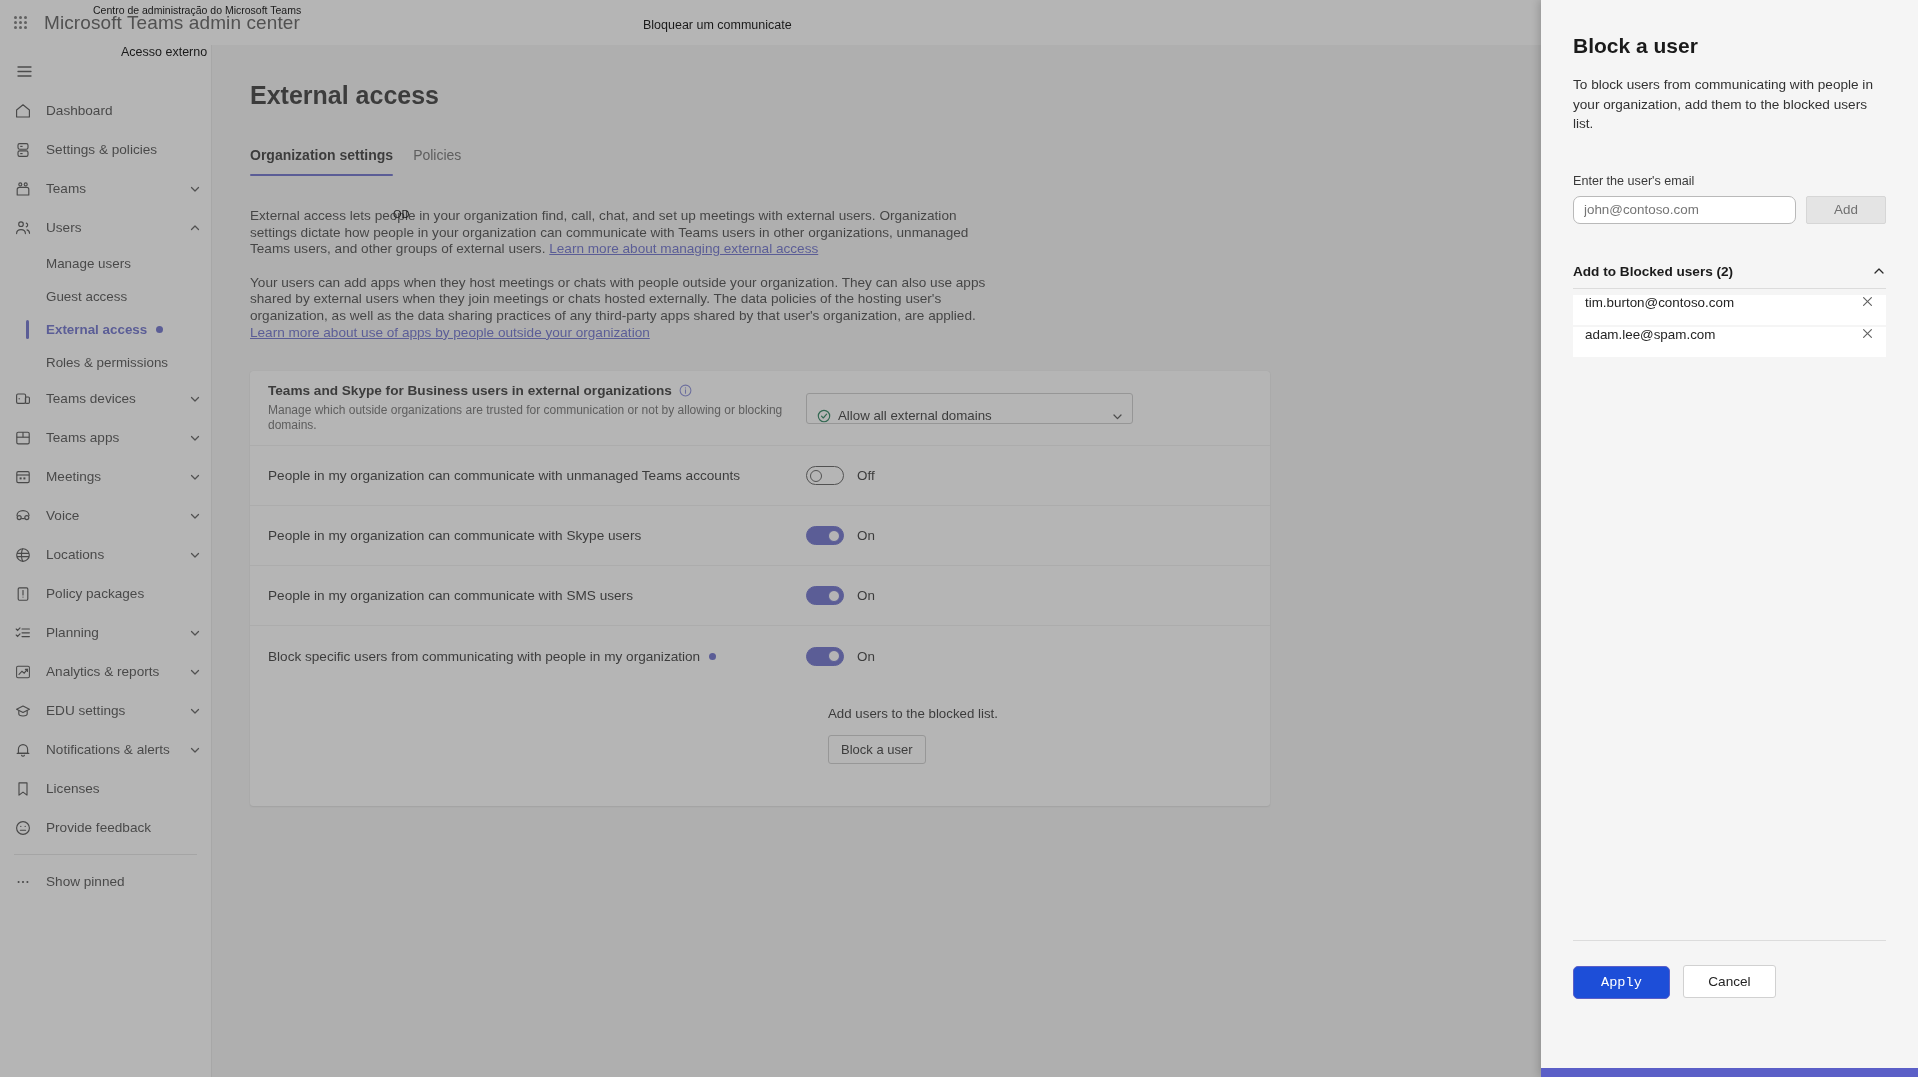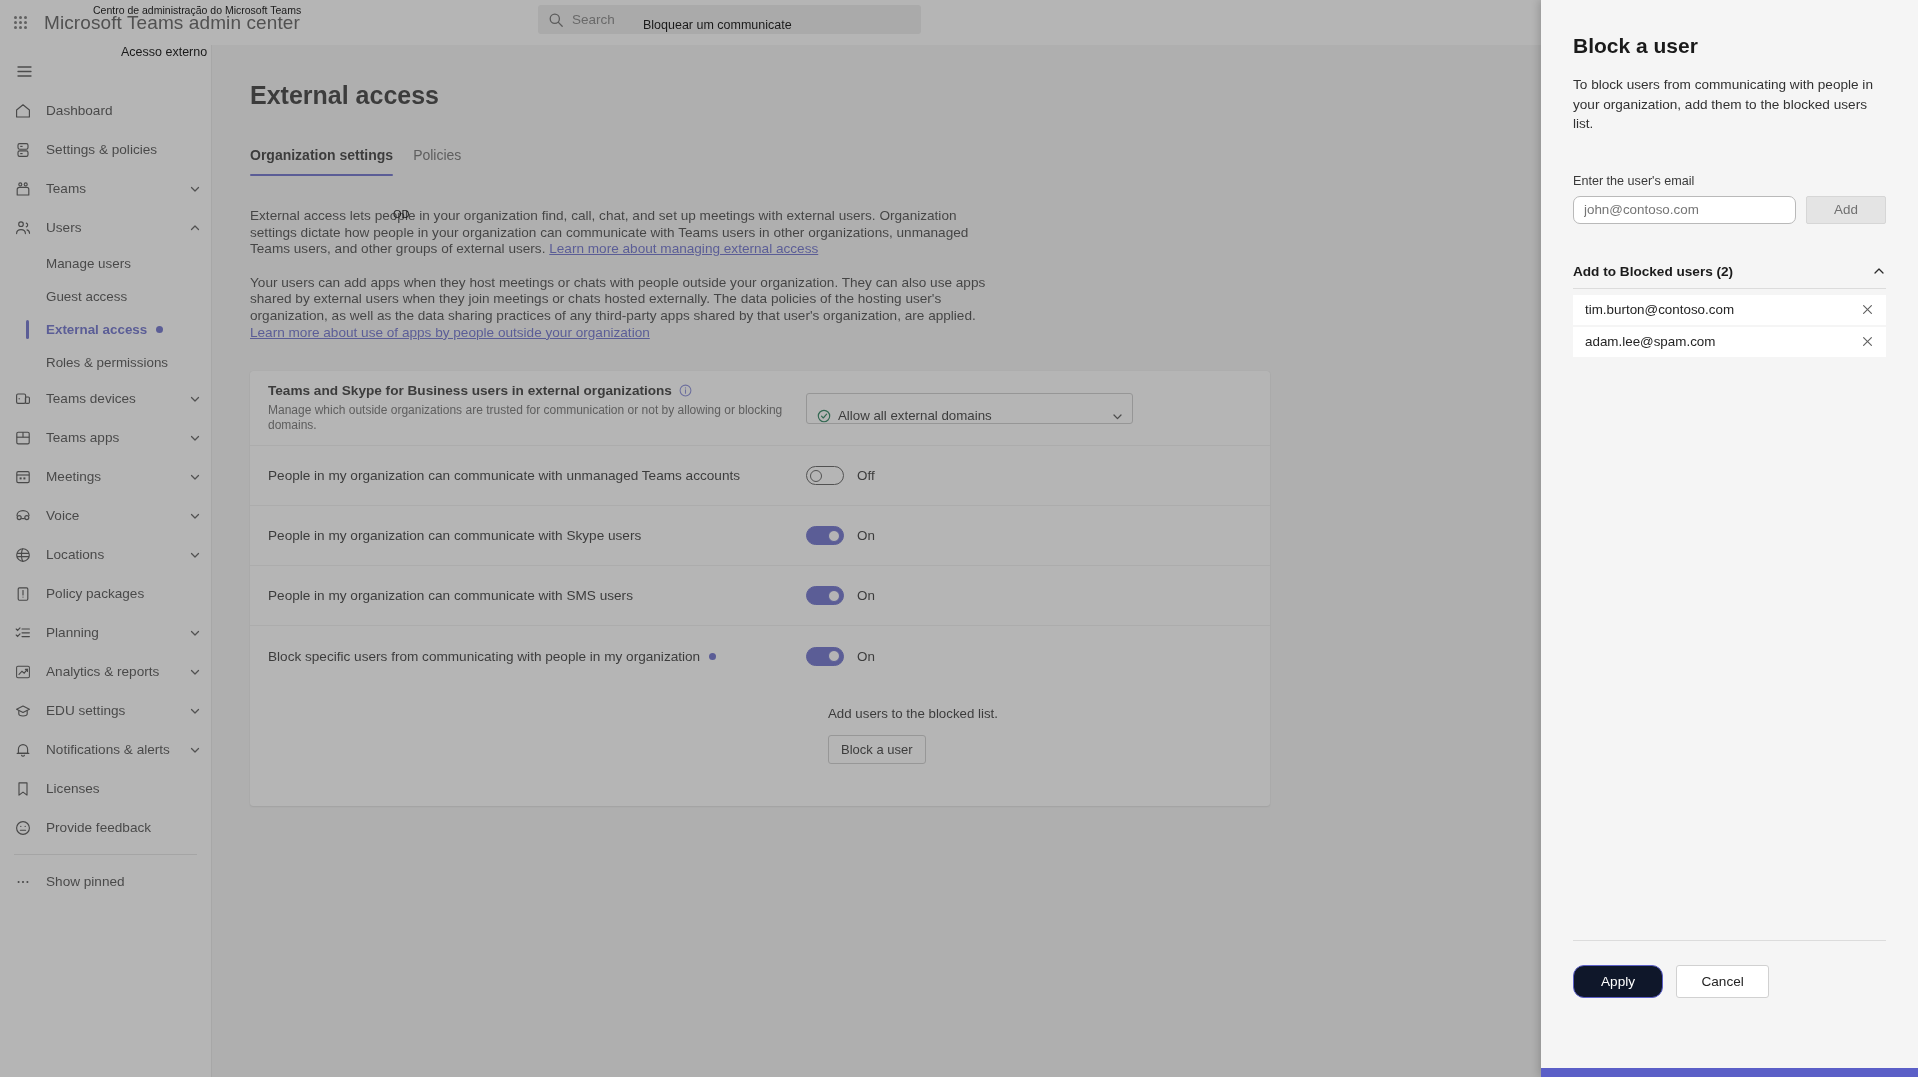--- a/index.html
+++ b/index.html
@@ -260,15 +260,6 @@
     </div>
     <div class="app-title">Microsoft Teams admin center</div>
 
-    <div class="search-wrap">
-      <span>
-        <svg class="search-icon" viewBox="0 0 16 16" fill="none" stroke="currentColor" stroke-width="1.3">
-          <circle cx="6.8" cy="6.8" r="4.6"></circle>
-            <line x1="10.4" y1="10.4" x2="14.2" y2="14.2" stroke-linecap="round"></line>
-        </svg>
-      </span>
-      <input class="search-input" type="text" placeholder="Search" style="">
-    </div>
 
     <div class="topbar-right">
       <span>

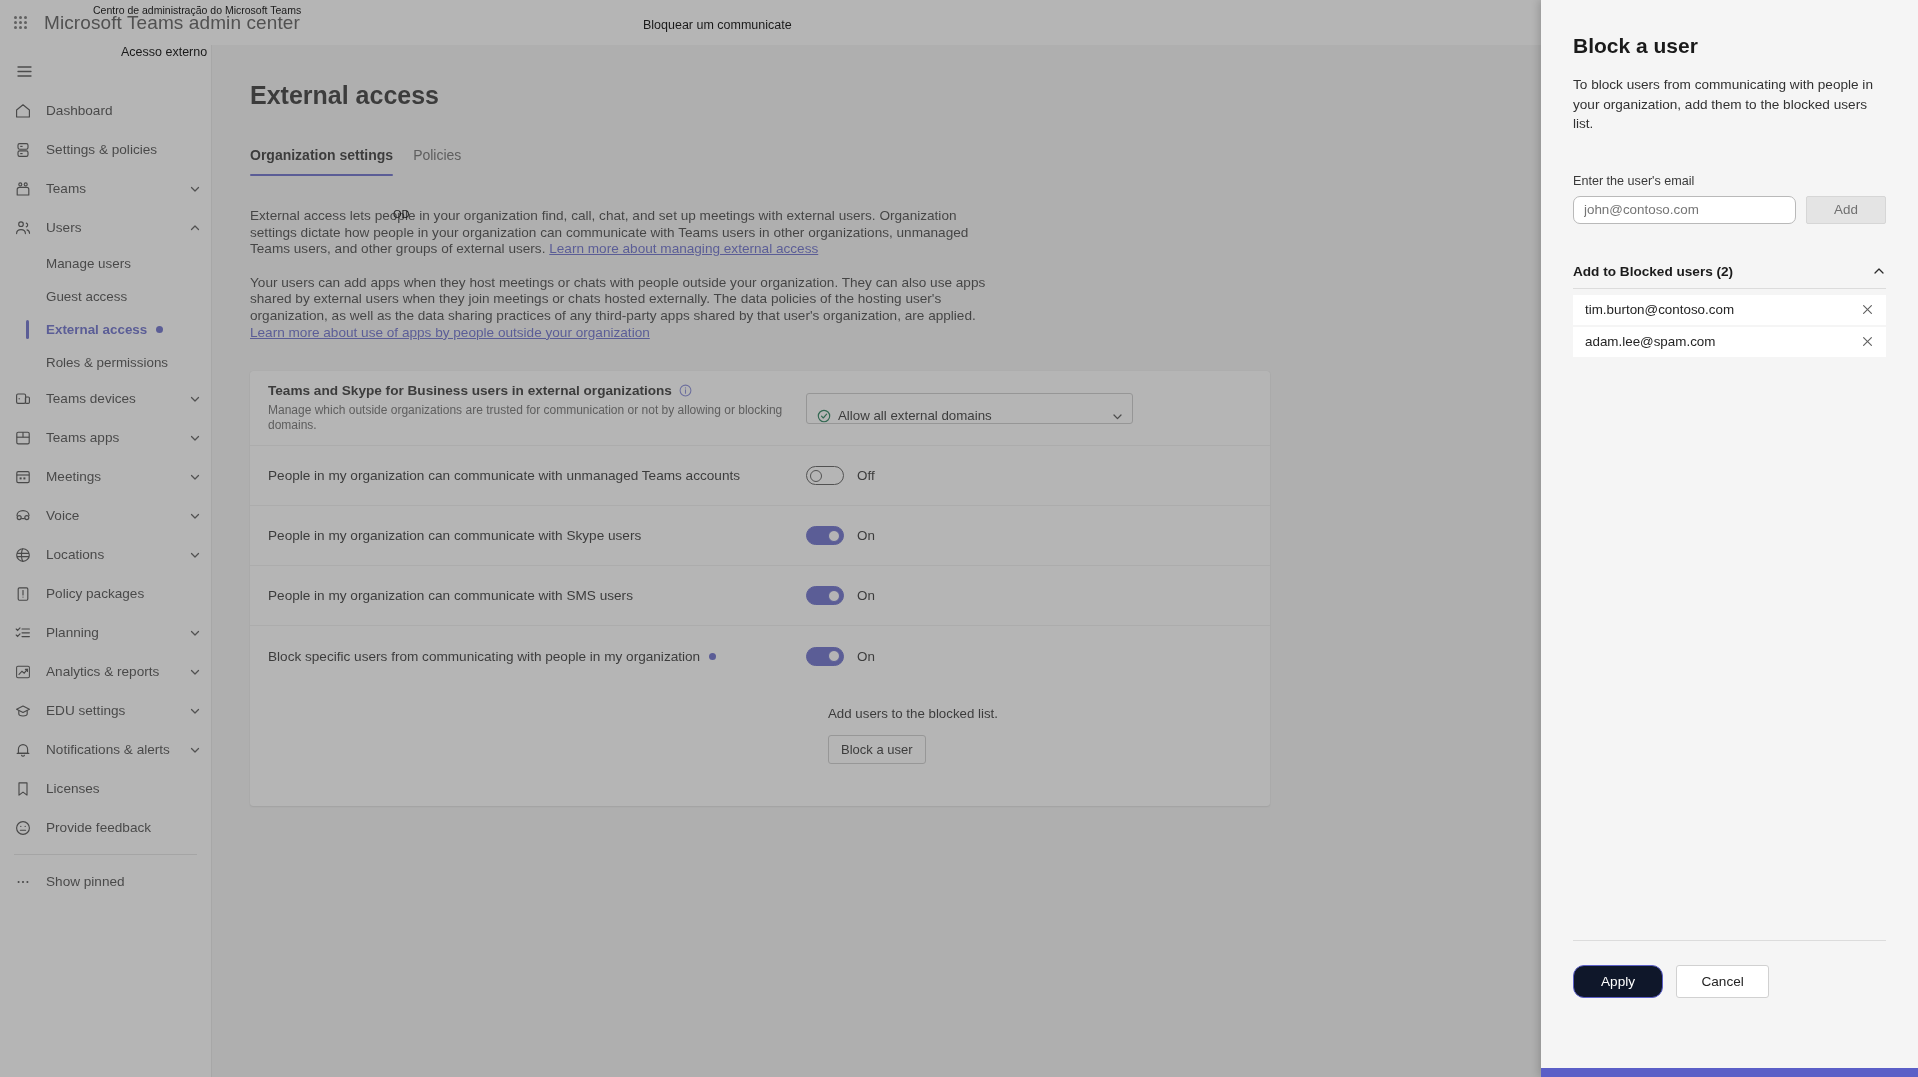--- a/index.html
+++ b/index.html
@@ -208,7 +208,7 @@
   .sh-chev svg { display: block; width: 14px; height: 14px; }
   .blocked-list { margin-top: 6px; }
   .blocked-item {
-    display: flex; align-items: center; justify-content: space-between;
+    display: flex; align-items: flex-start; justify-content: space-between;
     background: #fff; height: 30px; padding: 0 12px 0 12px; margin-bottom: 2px;
   }
   .bi-email { font-size: 13.4px; color: #242424; }

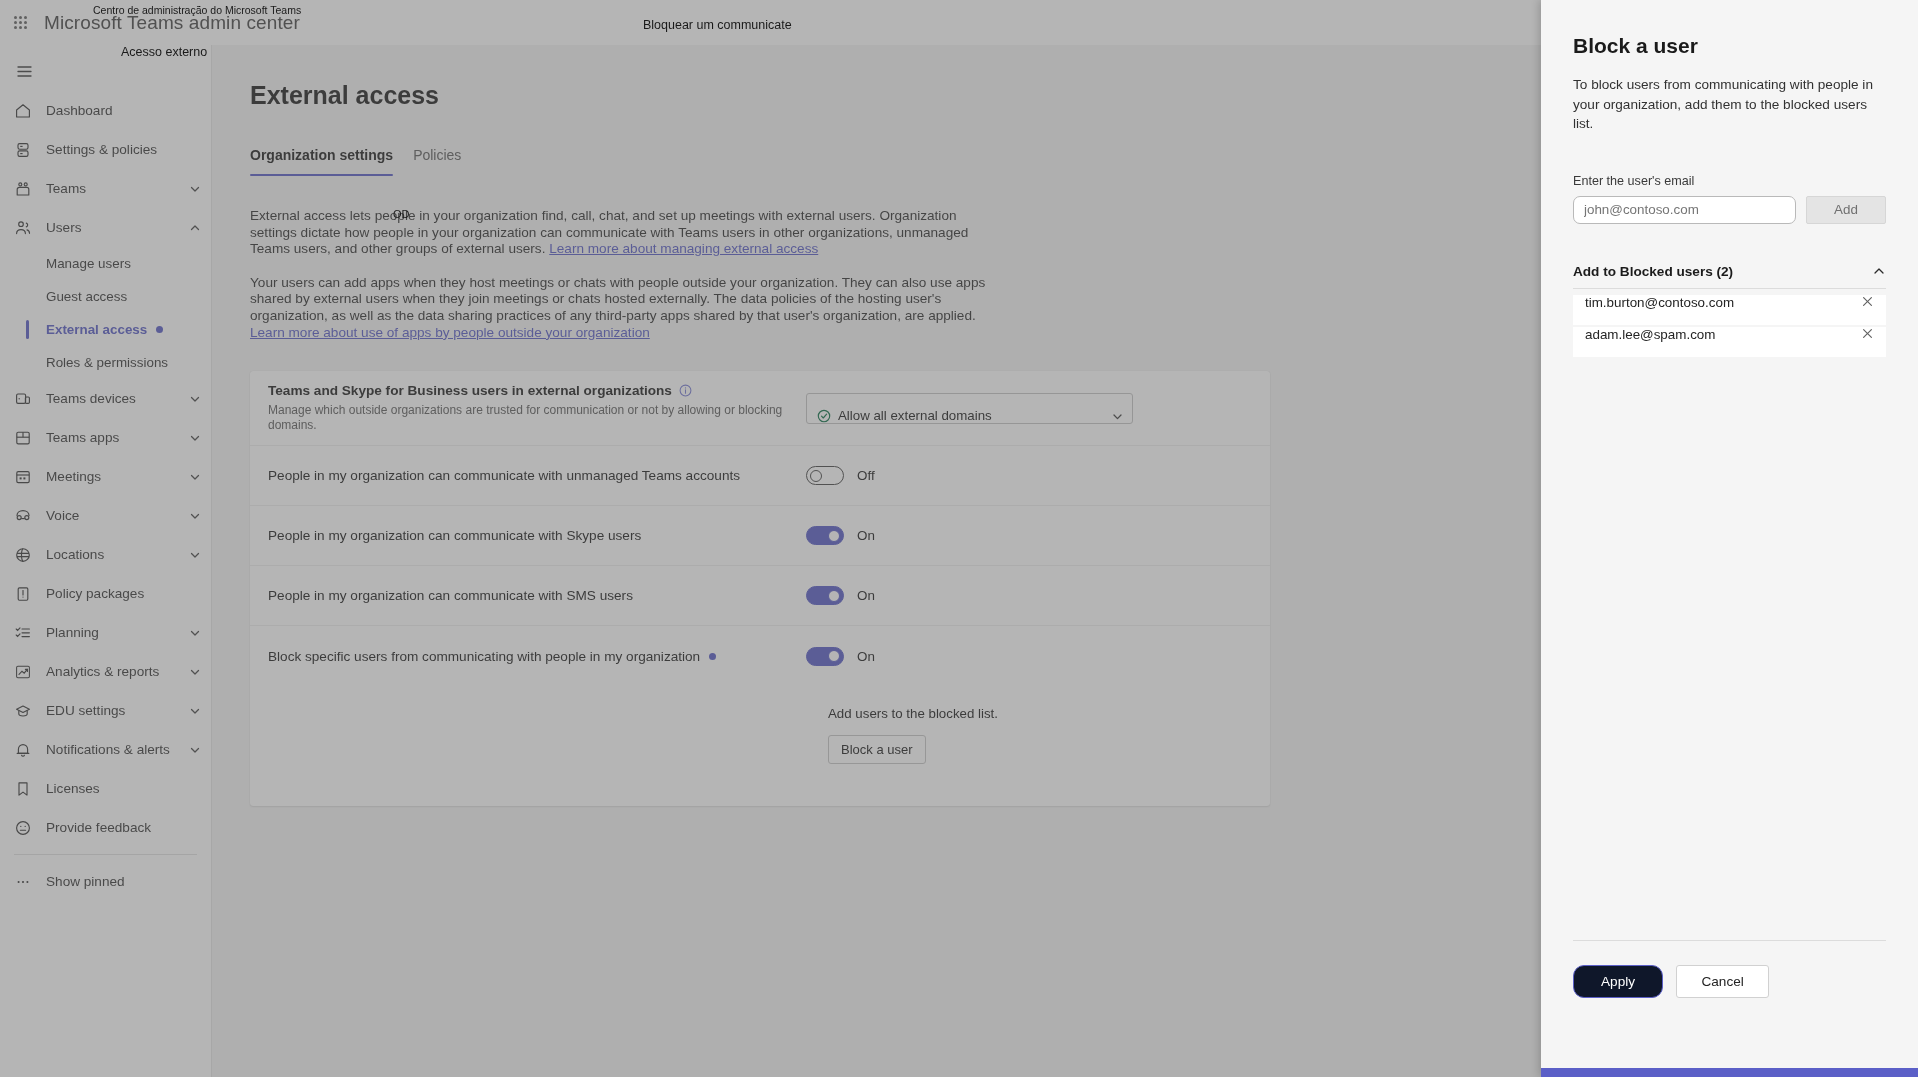--- a/index.html
+++ b/index.html
@@ -219,8 +219,8 @@
     padding: 24px 0 0 0; flex: 0 0 auto; height: 137px;
   }
   .btn-primary {
-    background: #0f172a; border: 1px solid #5b5fc7; color: #fff;
-    border-radius: 11px; font-family: Liberation Sans, sans-serif;
+    background: #1d4ed8; border: 1px solid #5b5fc7; color: #fff;
+    border-radius: 5px; font-family: Liberation Mono, monospace;
     font-size: 13.6px; padding: 8px 27px; cursor: pointer;
   }
   .btn-cancel {

